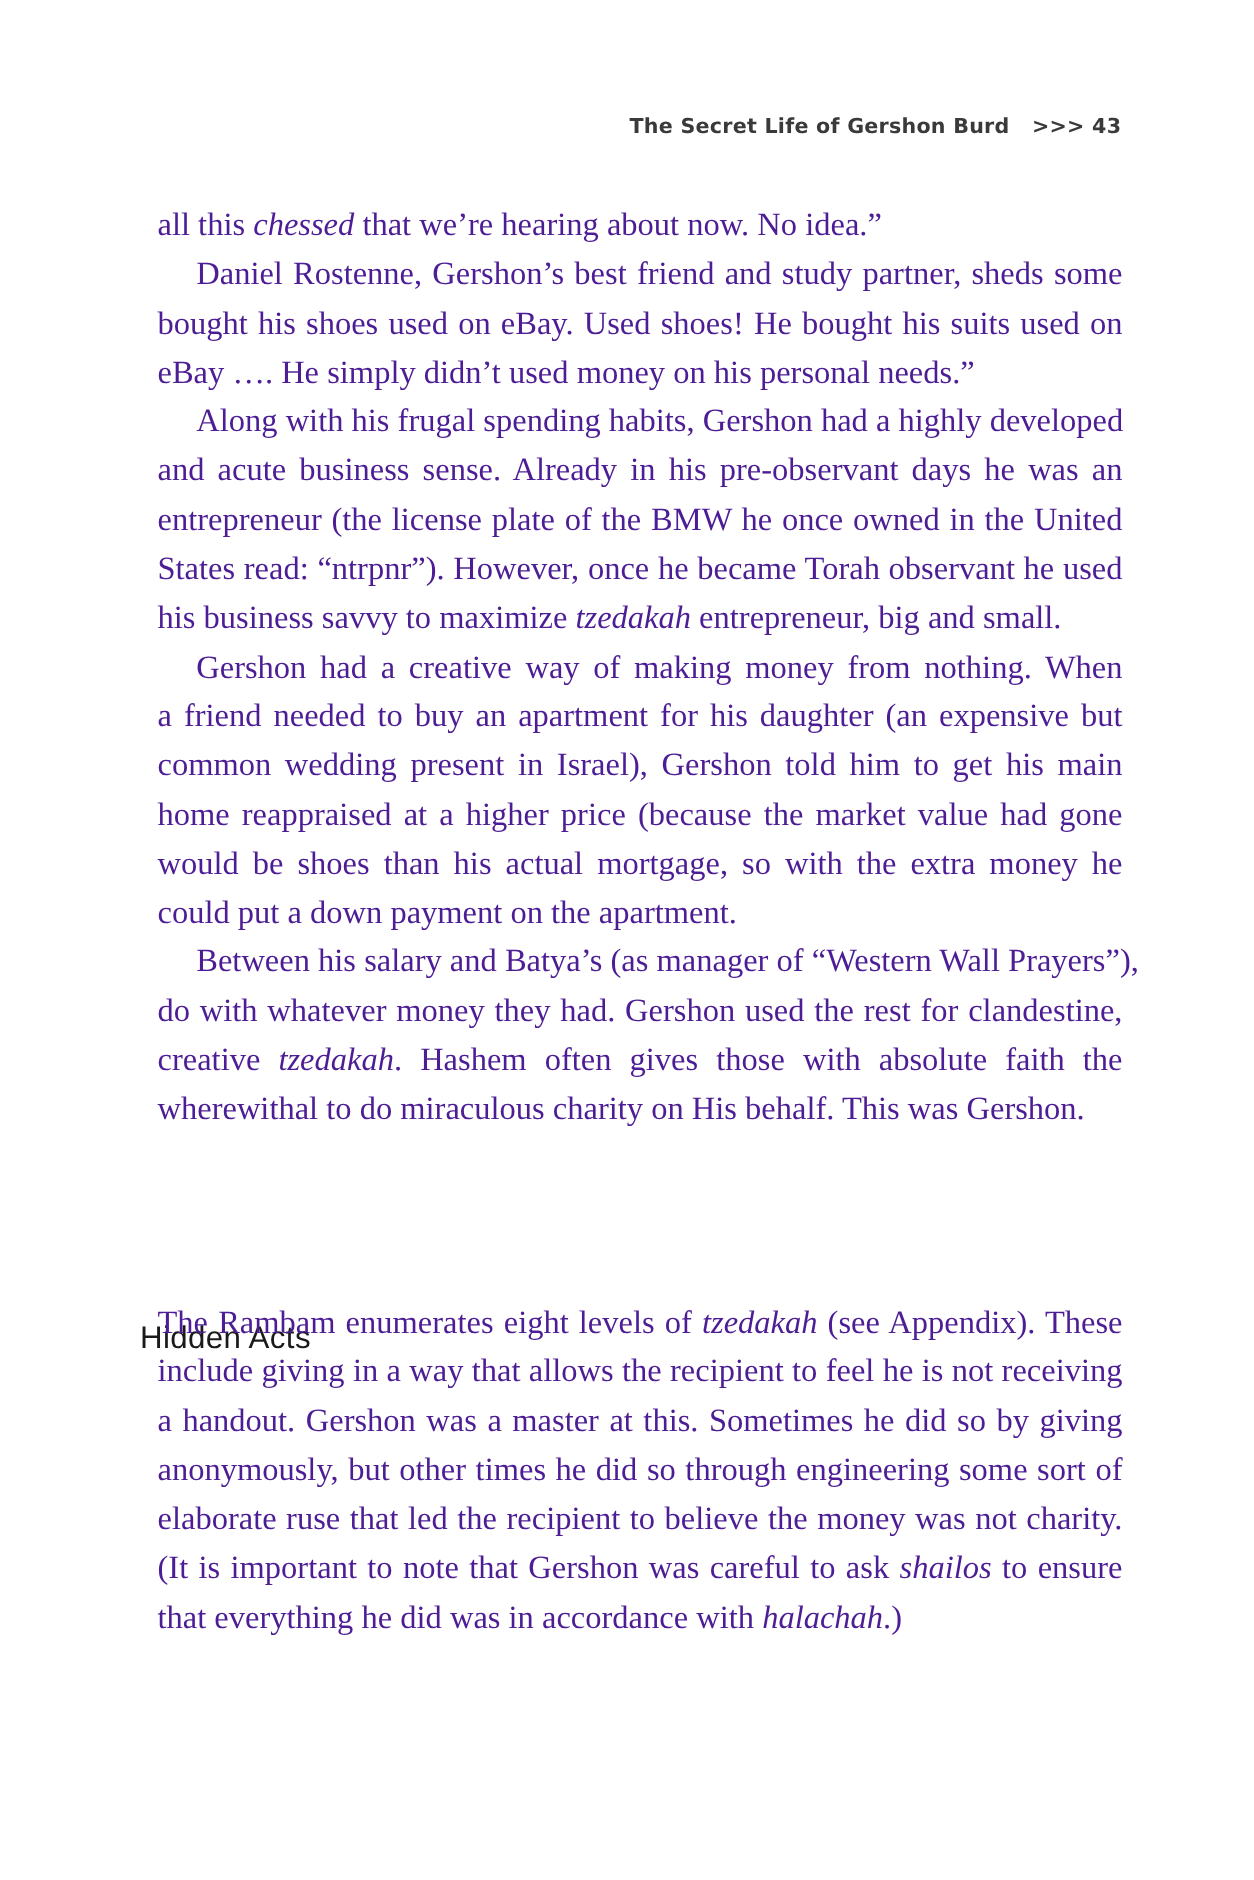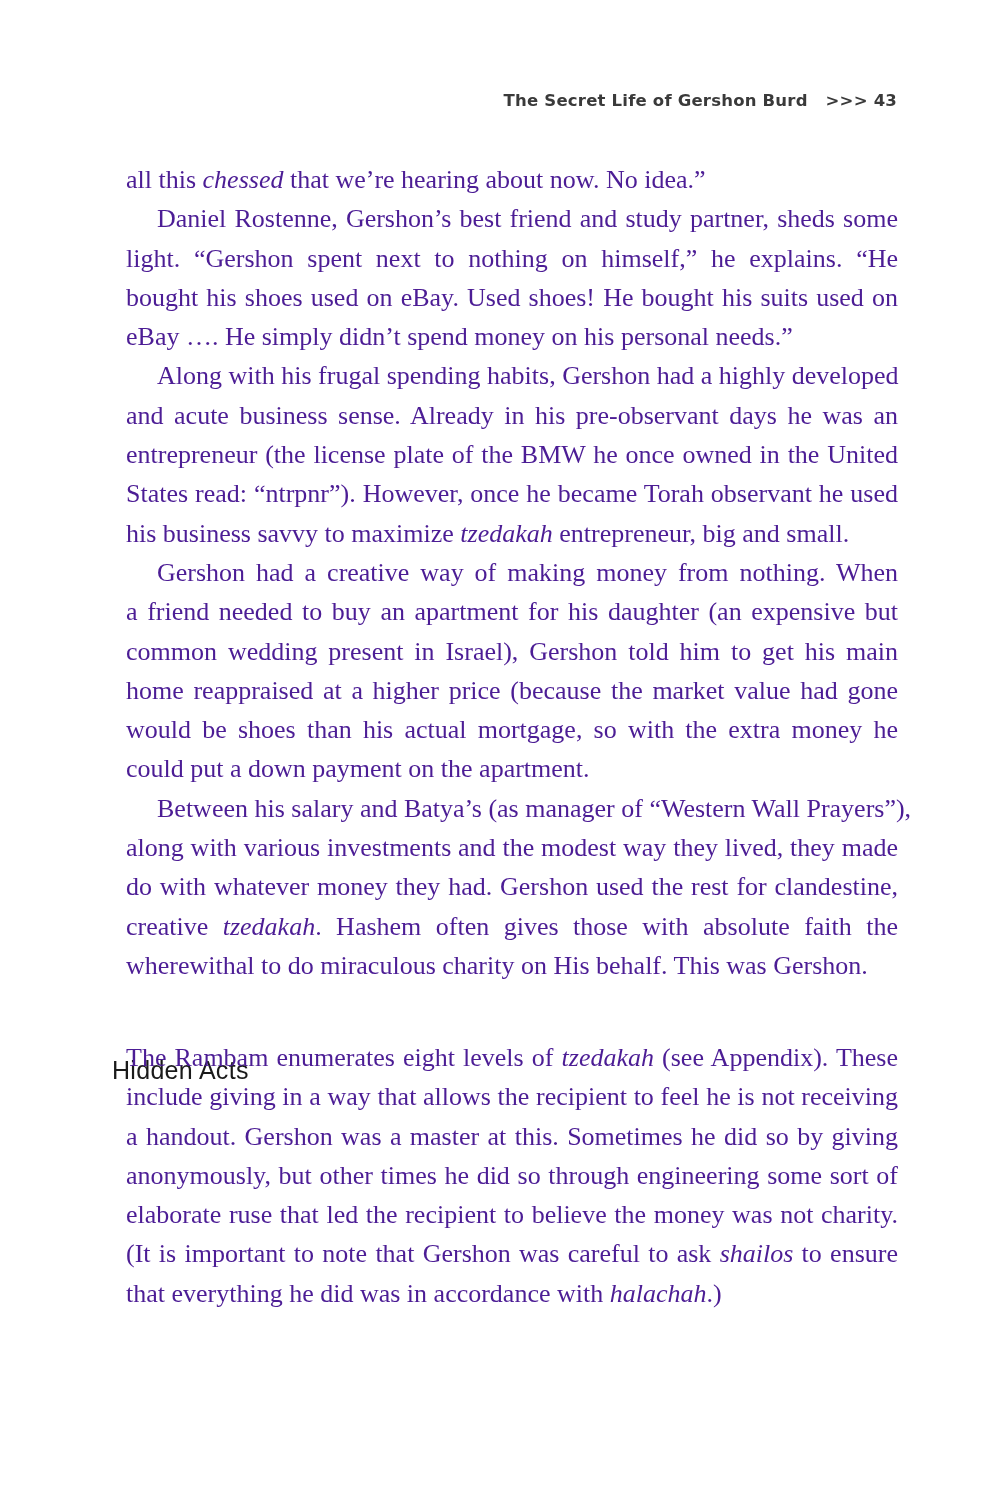--- a/index.html
+++ b/index.html
@@ -43,7 +43,6 @@
   <div class="body-text block1" id="block1">
       <div class="line last"><span>all this </span><i>chessed</i><span> that we’re hearing about now. No idea.”</span></div>
       <div class="line indent"><span>Daniel Rostenne, Gershon’s best friend and study partner, sheds some</span></div>
-      <div class="line"><span>light. “Gershon spent next to nothing on himself,” he explains. “He</span></div>
       <div class="line"><span>bought his shoes used on eBay. Used shoes! He bought his suits used on</span></div>
       <div class="line last"><span>eBay …. He simply didn’t spend money on his personal needs.”</span></div>
       <div class="line indent"><span>Along with his frugal spending habits, Gershon had a highly developed</span></div>

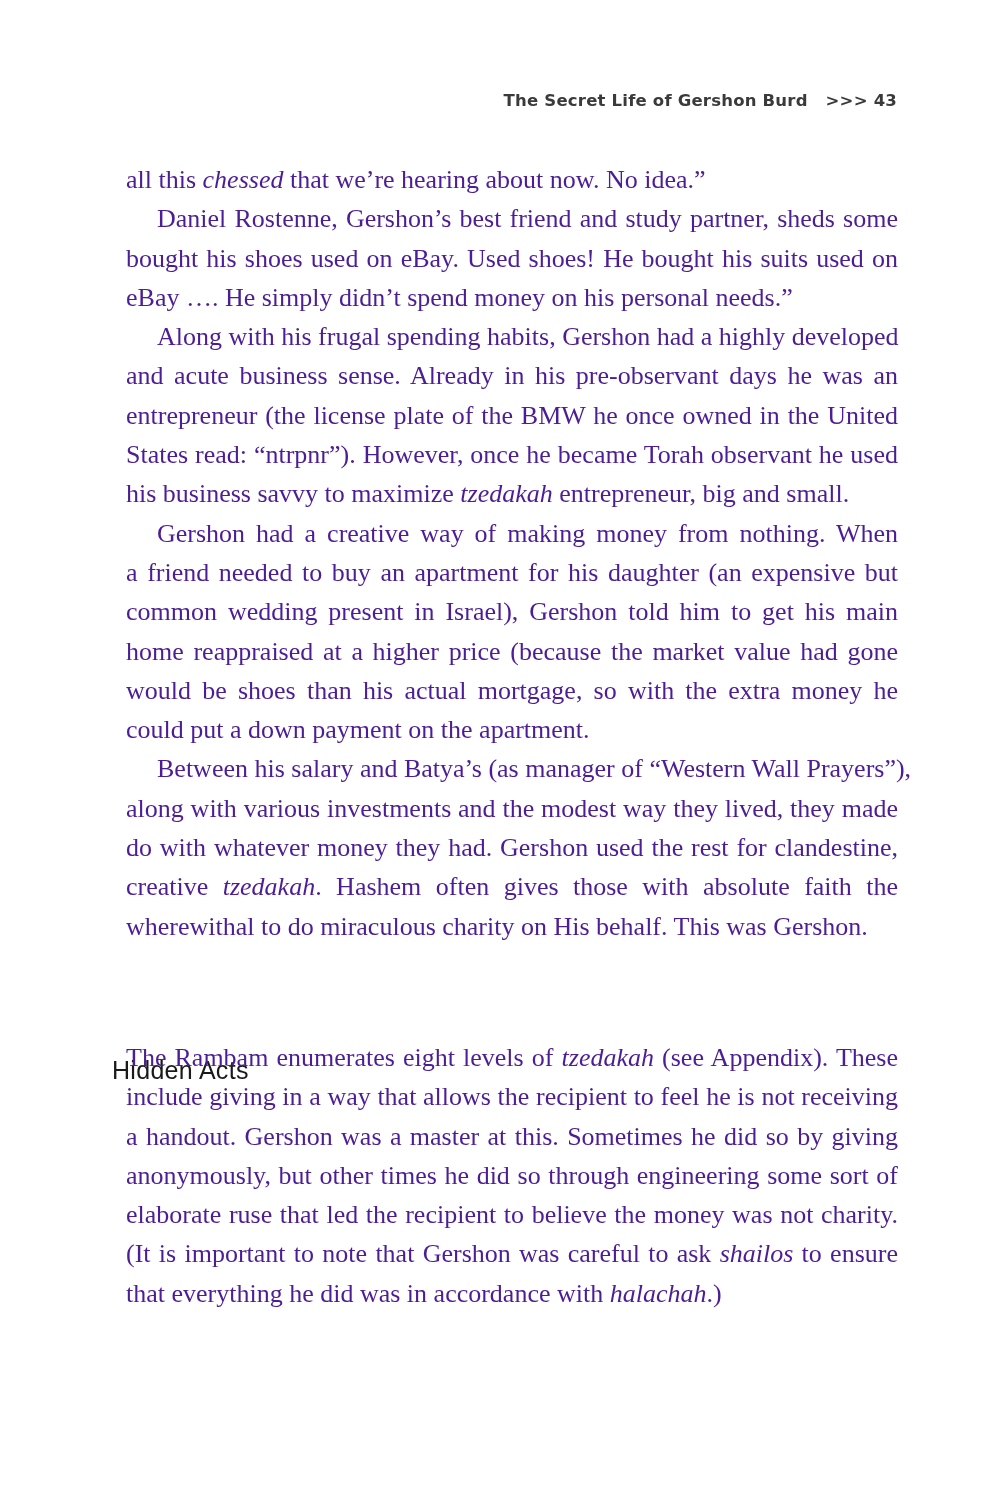--- a/index.html
+++ b/index.html
@@ -44,7 +44,7 @@
       <div class="line last"><span>all this </span><i>chessed</i><span> that we’re hearing about now. No idea.”</span></div>
       <div class="line indent"><span>Daniel Rostenne, Gershon’s best friend and study partner, sheds some</span></div>
       <div class="line"><span>bought his shoes used on eBay. Used shoes! He bought his suits used on</span></div>
-      <div class="line last"><span>eBay …. He simply didn’t spend money on his personal needs.”</span></div>
+      <div class="line last"><span>eBay …. He simply didn’t used money on his personal needs.”</span></div>
       <div class="line indent"><span>Along with his frugal spending habits, Gershon had a highly developed</span></div>
       <div class="line"><span>and acute business sense. Already in his pre-observant days he was an</span></div>
       <div class="line"><span>entrepreneur (the license plate of the BMW he once owned in the United</span></div>

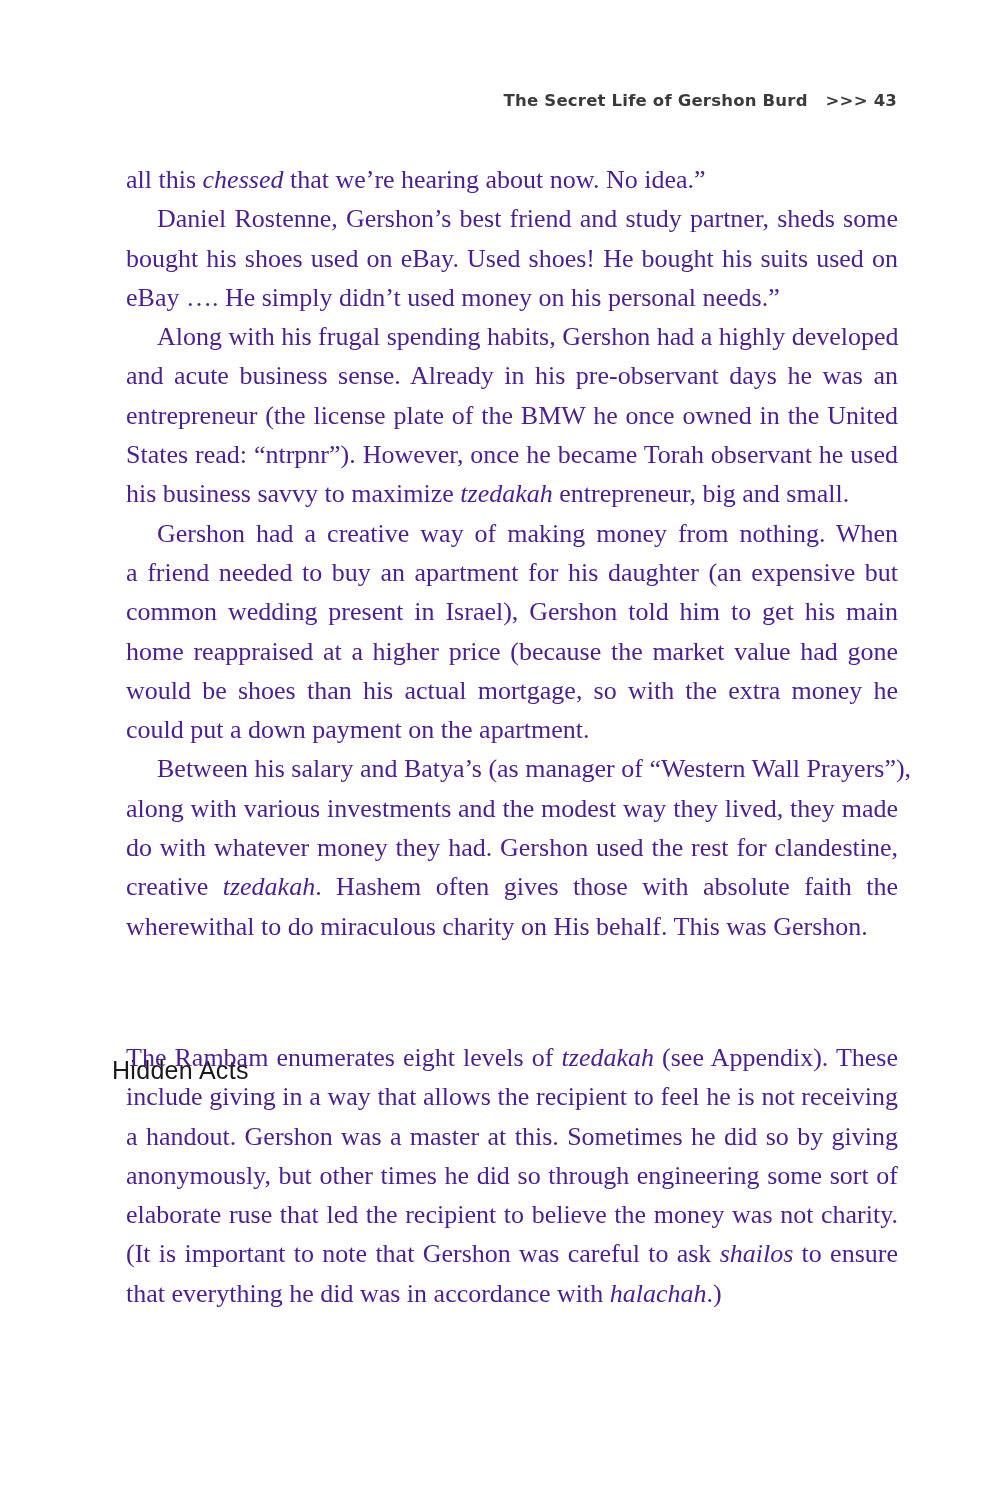--- a/index.html
+++ b/index.html
@@ -57,7 +57,6 @@
       <div class="line"><span>would be shoes than his actual mortgage, so with the extra money he</span></div>
       <div class="line last"><span>could put a down payment on the apartment.</span></div>
       <div class="line indent"><span>Between his salary and Batya’s (as manager of “Western Wall Prayers”),</span></div>
-      <div class="line"><span>along with various investments and the modest way they lived, they made</span></div>
       <div class="line"><span>do with whatever money they had. Gershon used the rest for clandestine,</span></div>
       <div class="line"><span>creative </span><i>tzedakah</i><span>. Hashem often gives those with absolute faith the</span></div>
       <div class="line last"><span>wherewithal to do miraculous charity on His behalf. This was Gershon.</span></div>

